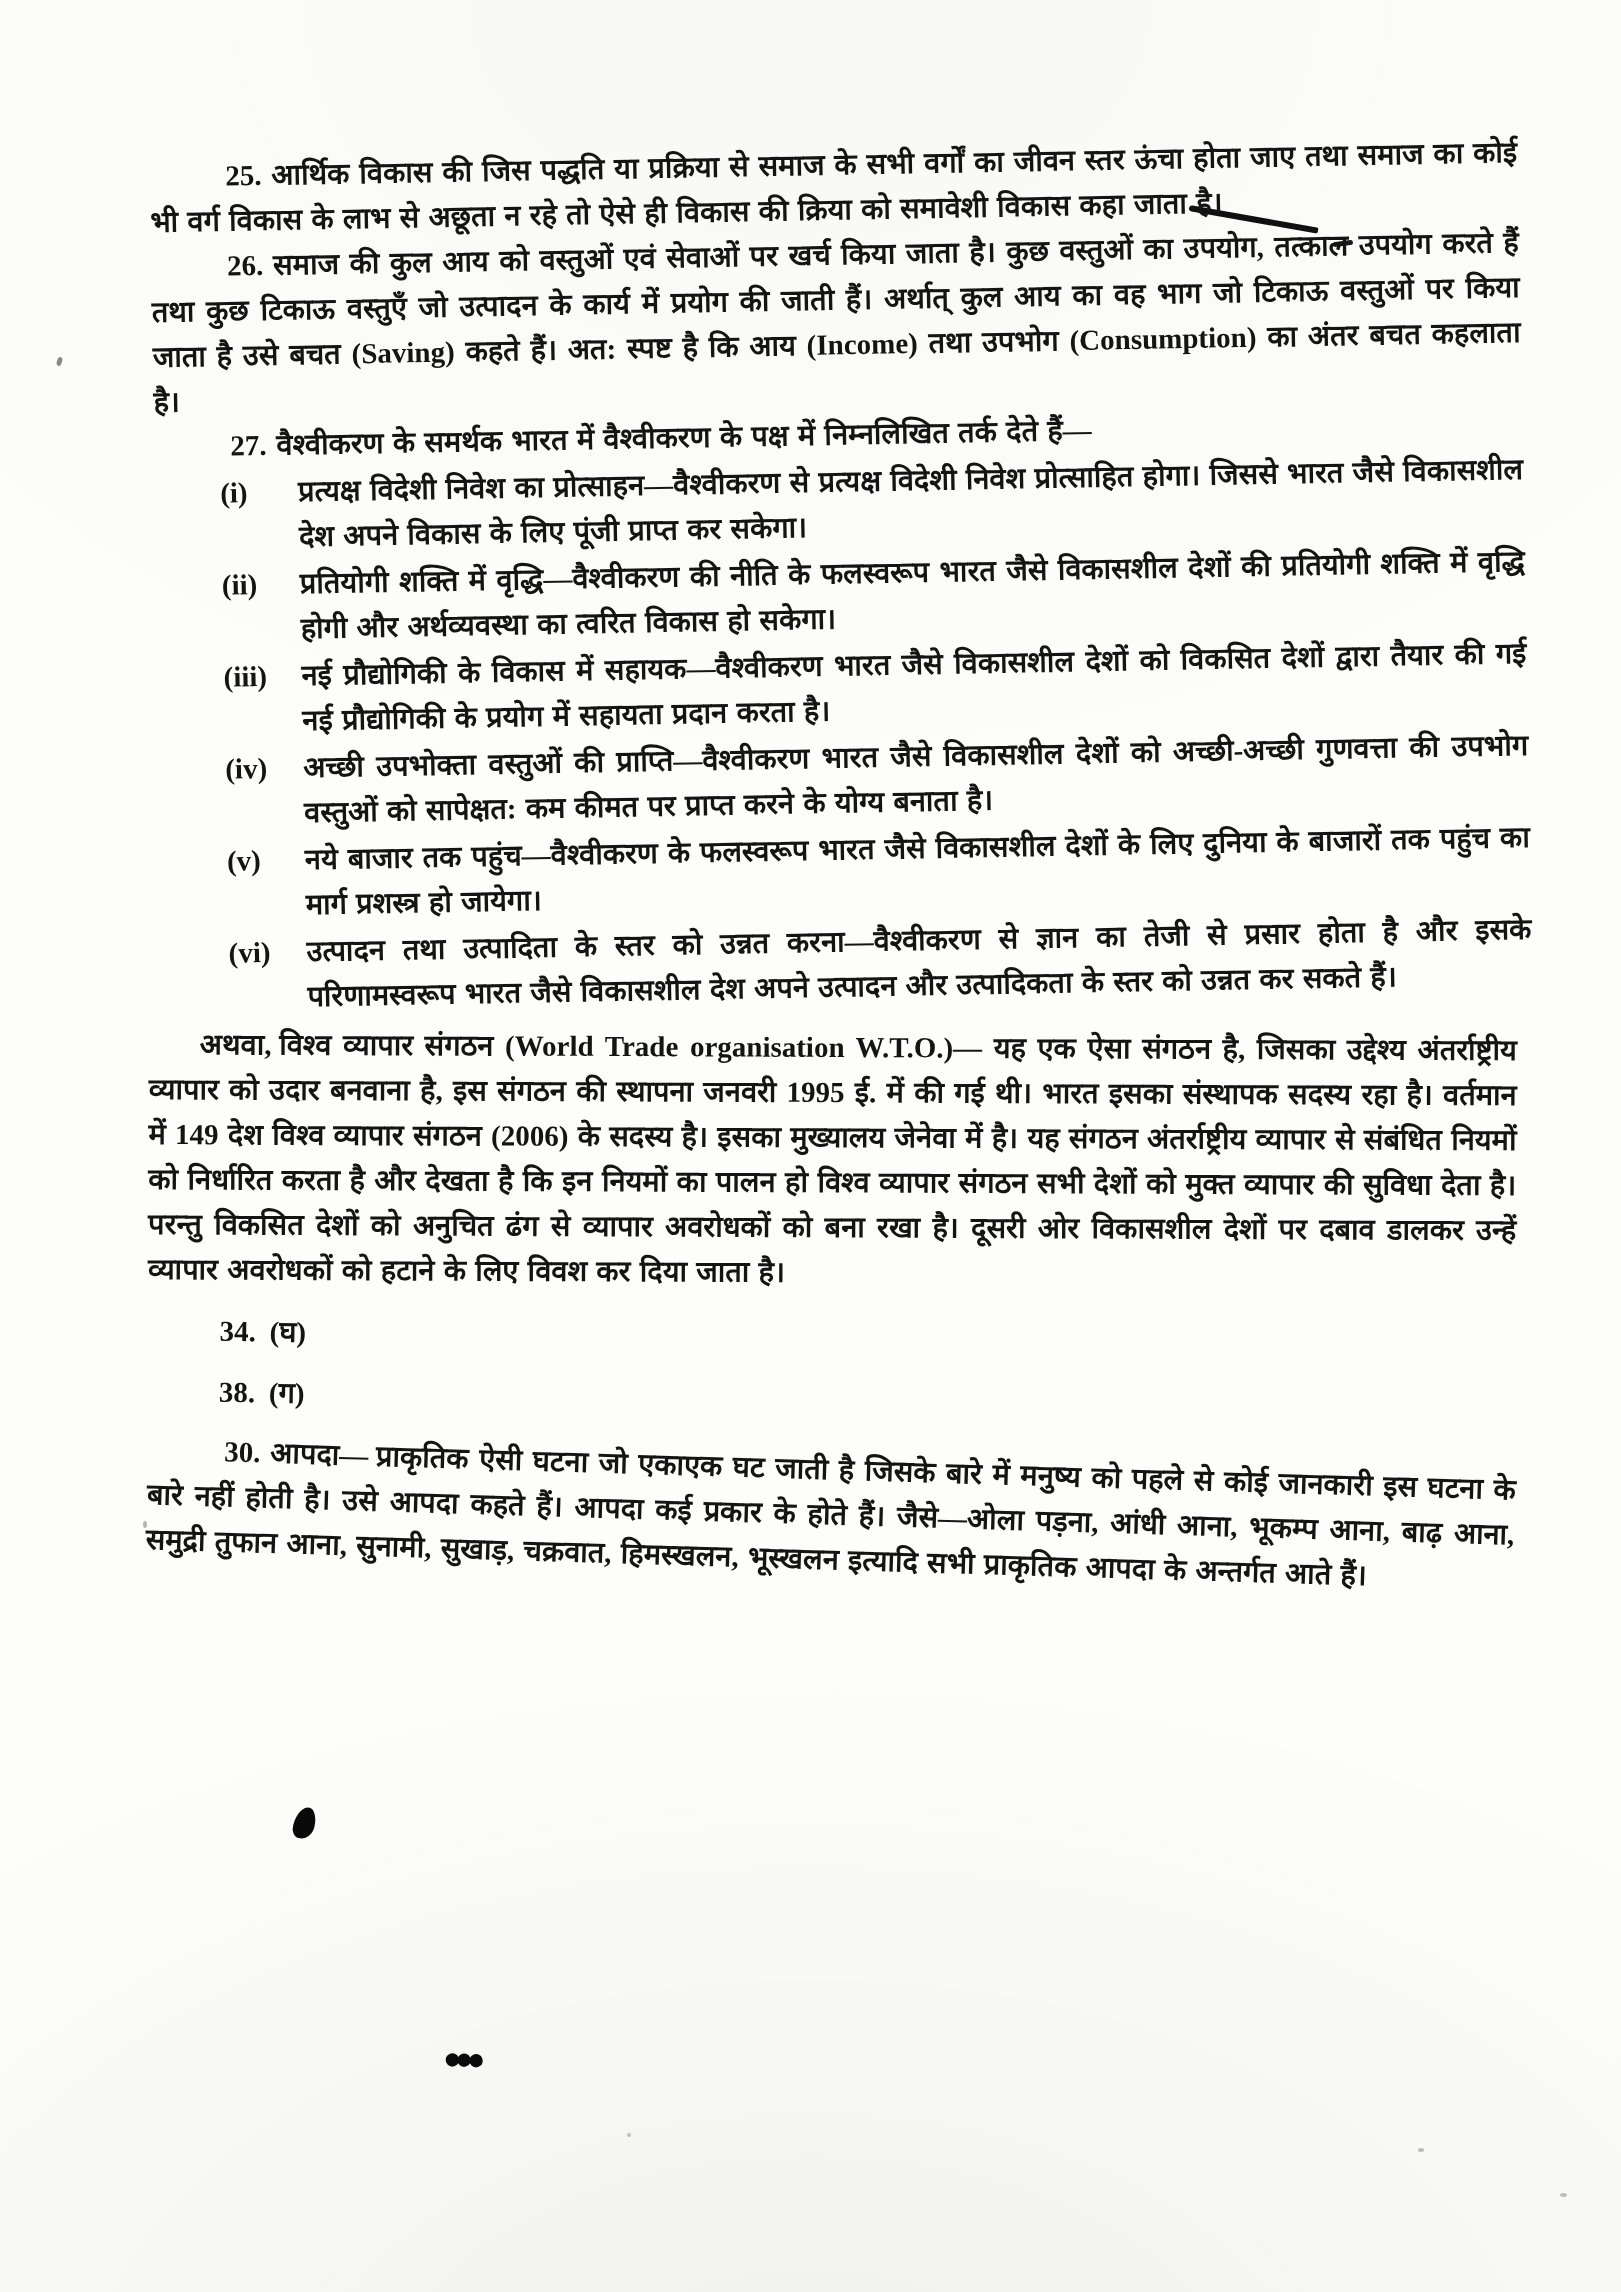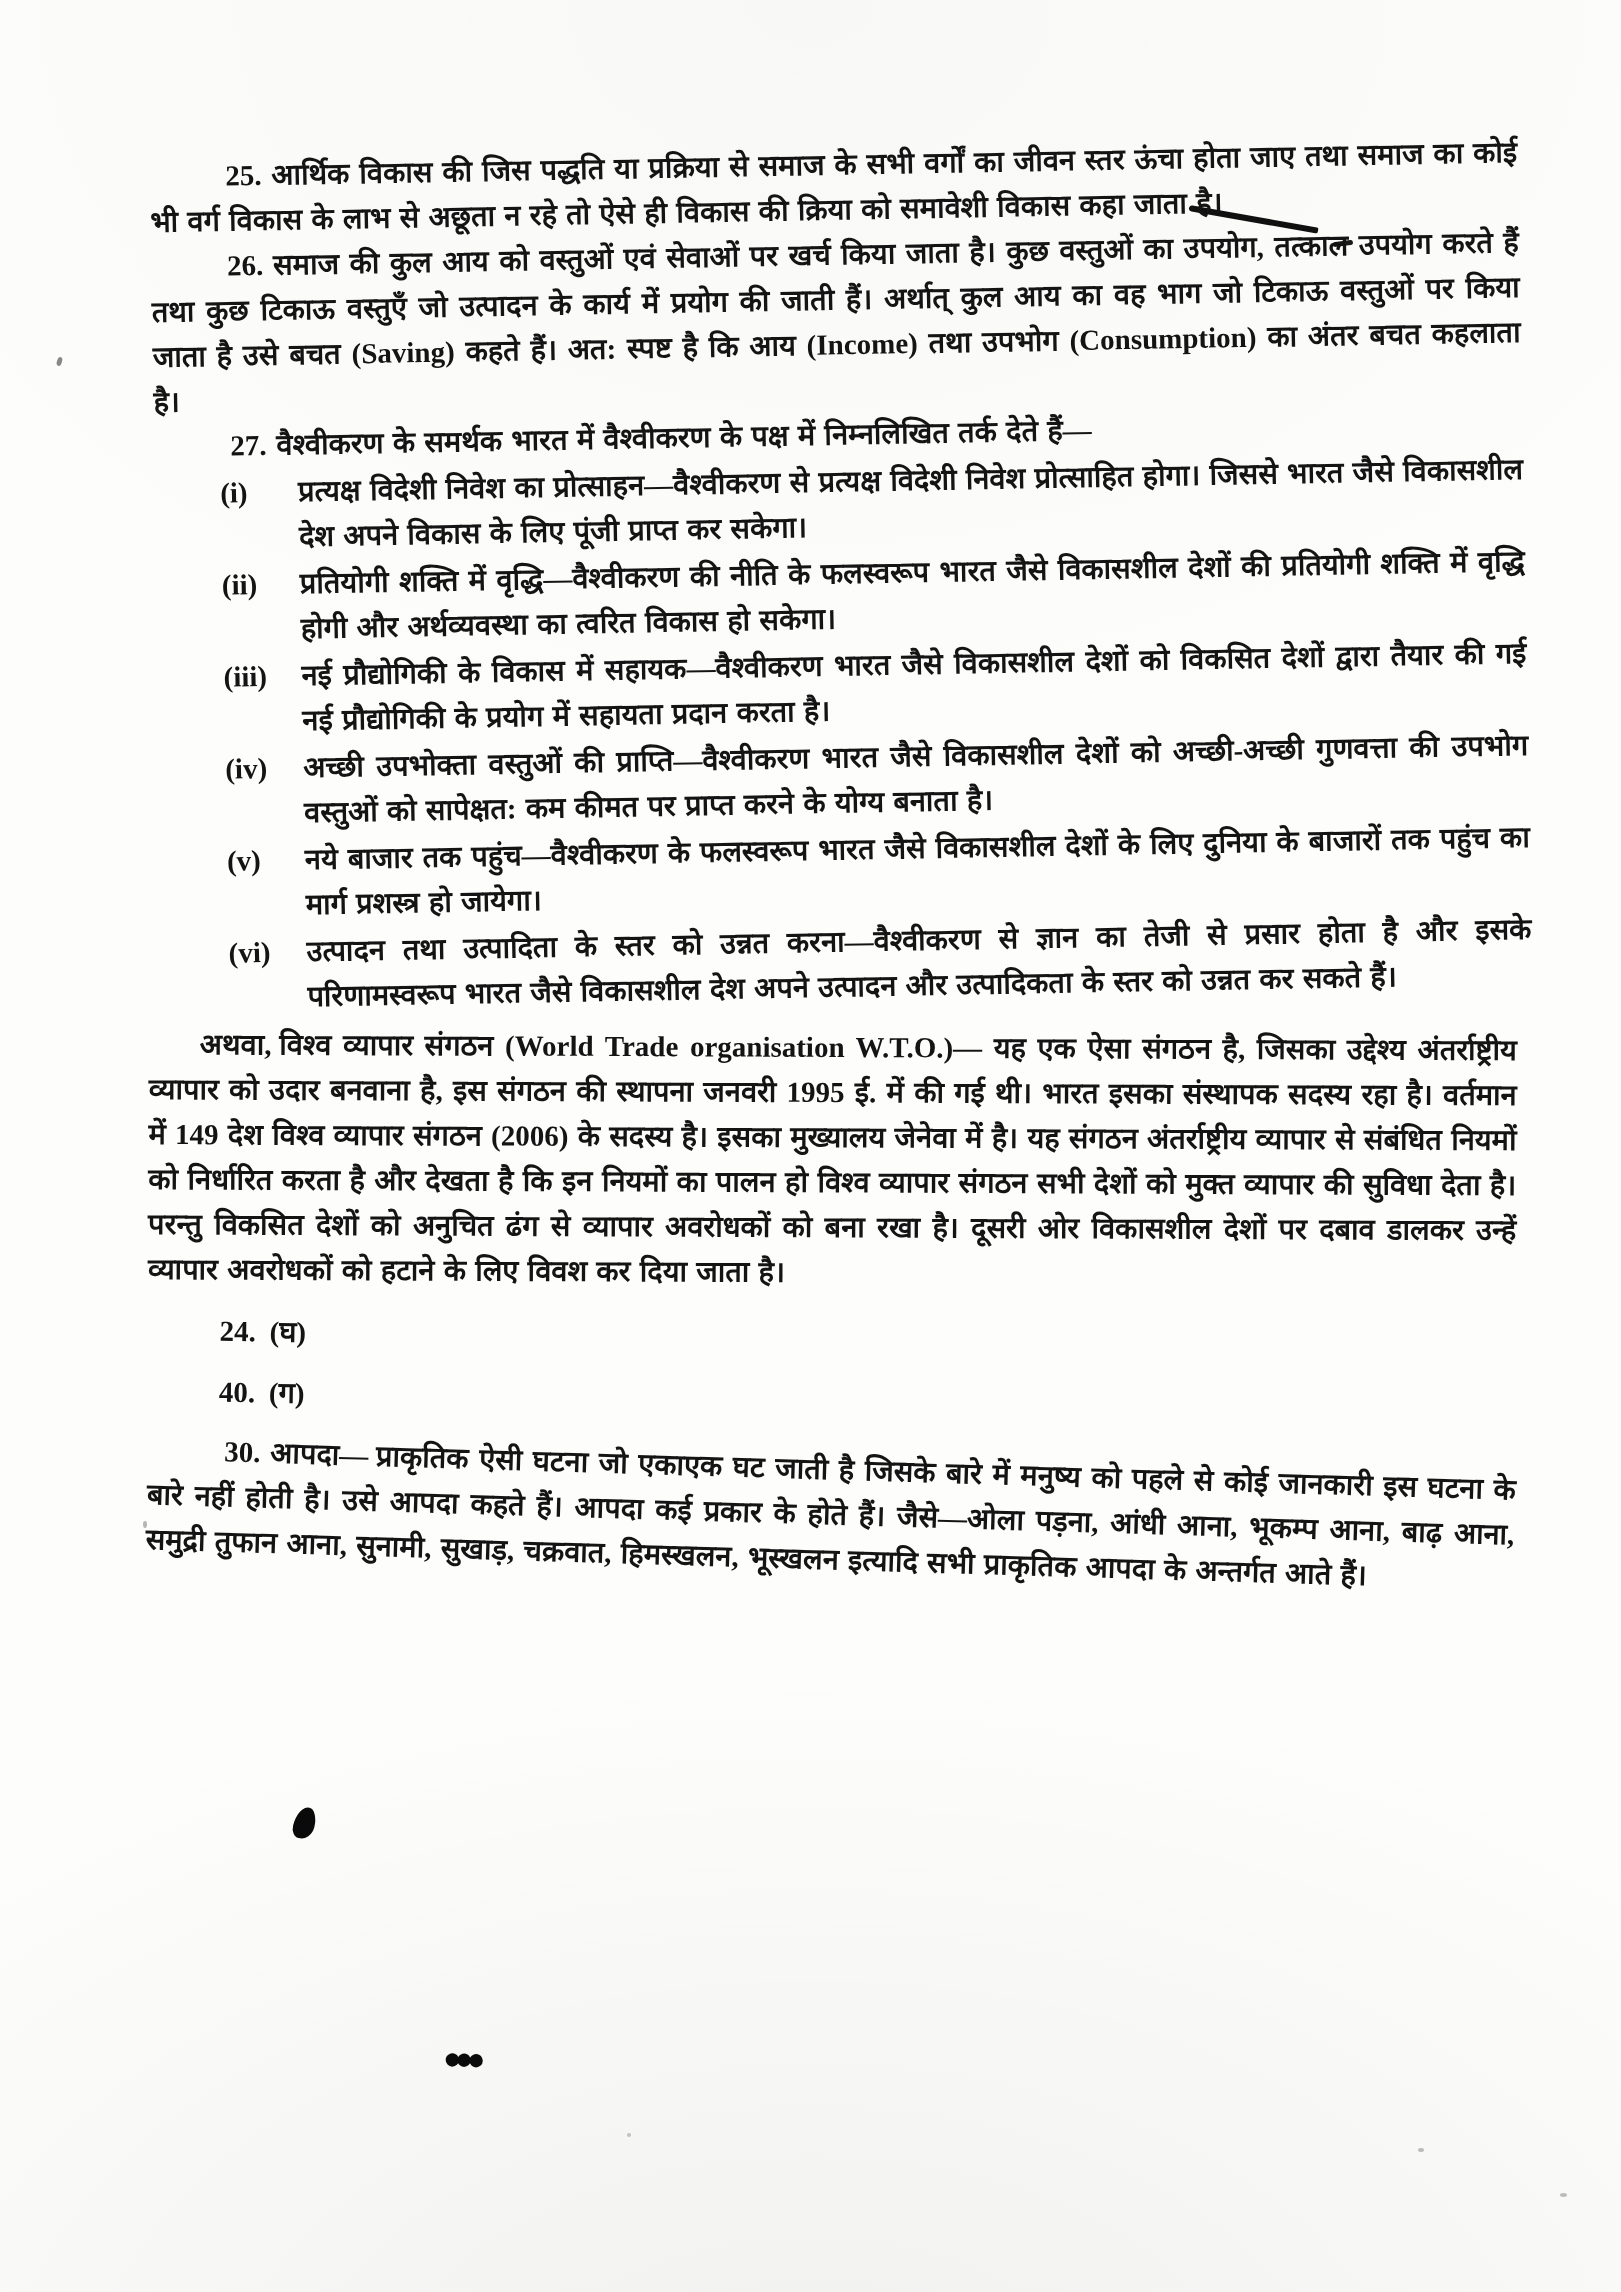--- a/index.html
+++ b/index.html
@@ -160,7 +160,7 @@
     </div>
 
     <div class="block tilt-c">
-      <p class="short-line"><span class="qnum">24.</span><span>(घ)</span></p>
+      <p class="short-line"><span class="qnum">34.</span><span>(घ)</span></p>
       <p class="short-line"><span class="qnum">40.</span><span>(ग)</span></p>
     </div>
 

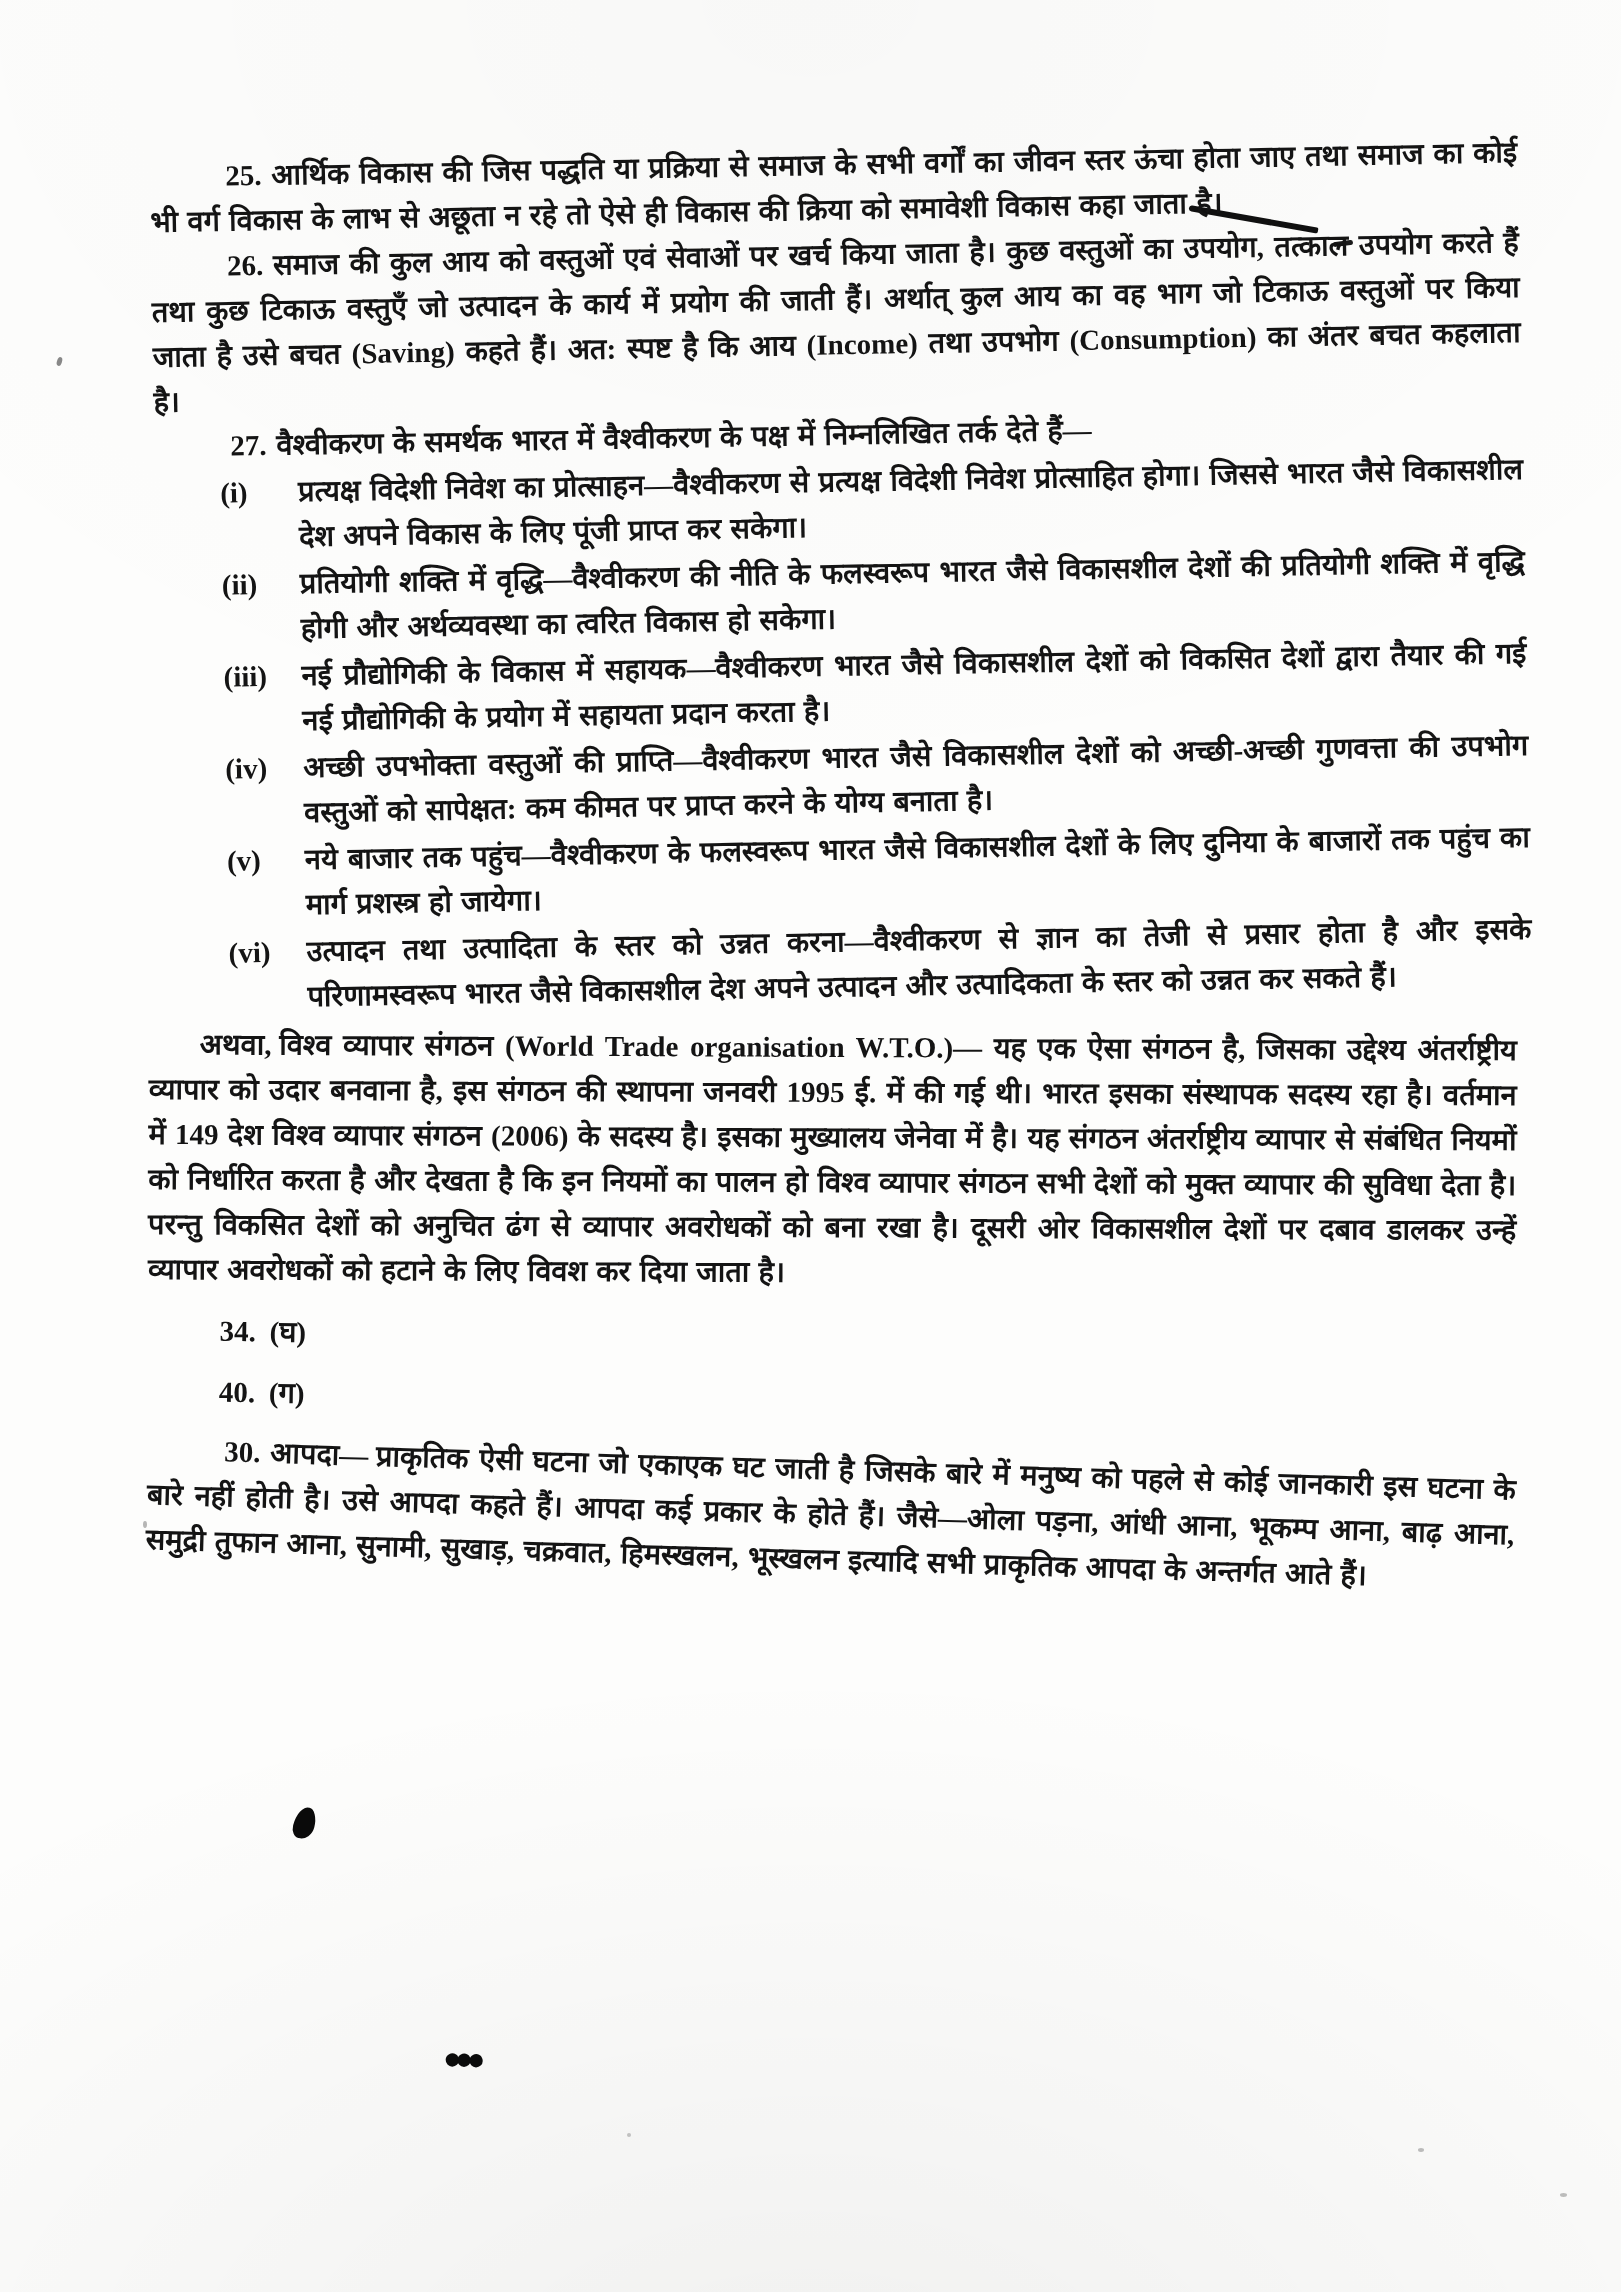--- a/index.html
+++ b/index.html
@@ -161,7 +161,7 @@
 
     <div class="block tilt-c">
       <p class="short-line"><span class="qnum">34.</span><span>(घ)</span></p>
-      <p class="short-line"><span class="qnum">40.</span><span>(ग)</span></p>
+      <p class="short-line"><span class="qnum">38.</span><span>(ग)</span></p>
     </div>
 
     <div class="block tilt-d">

